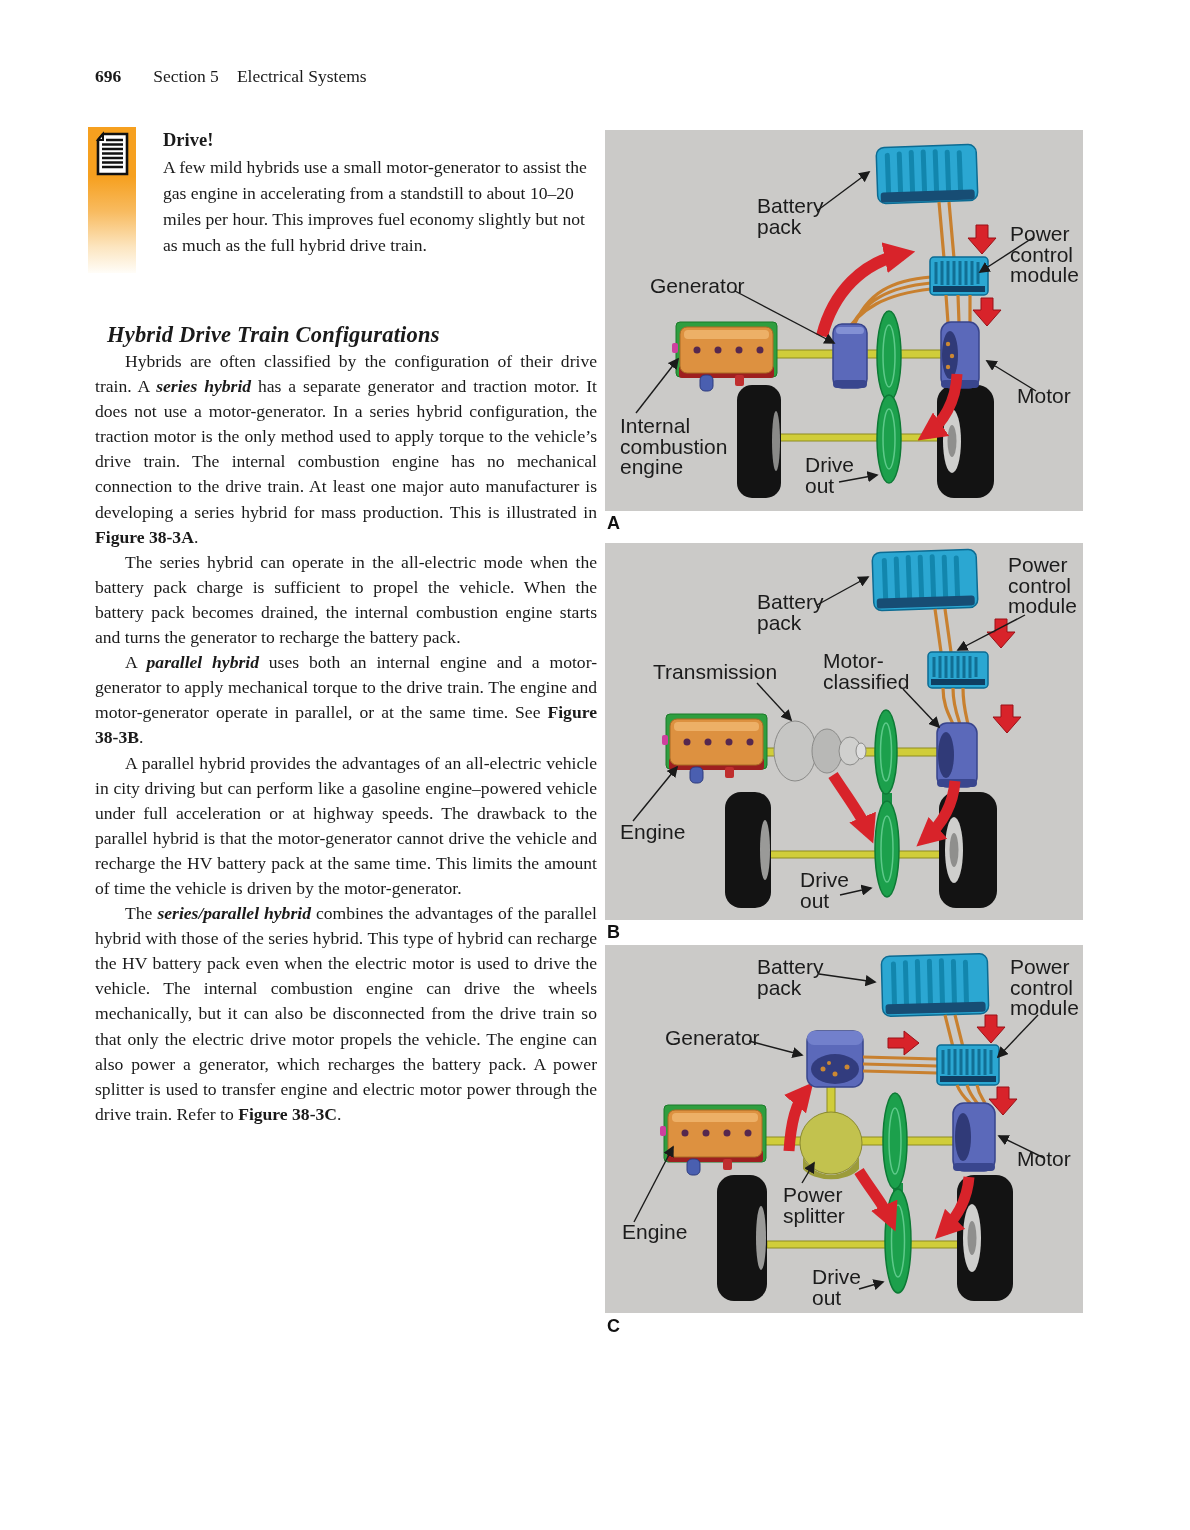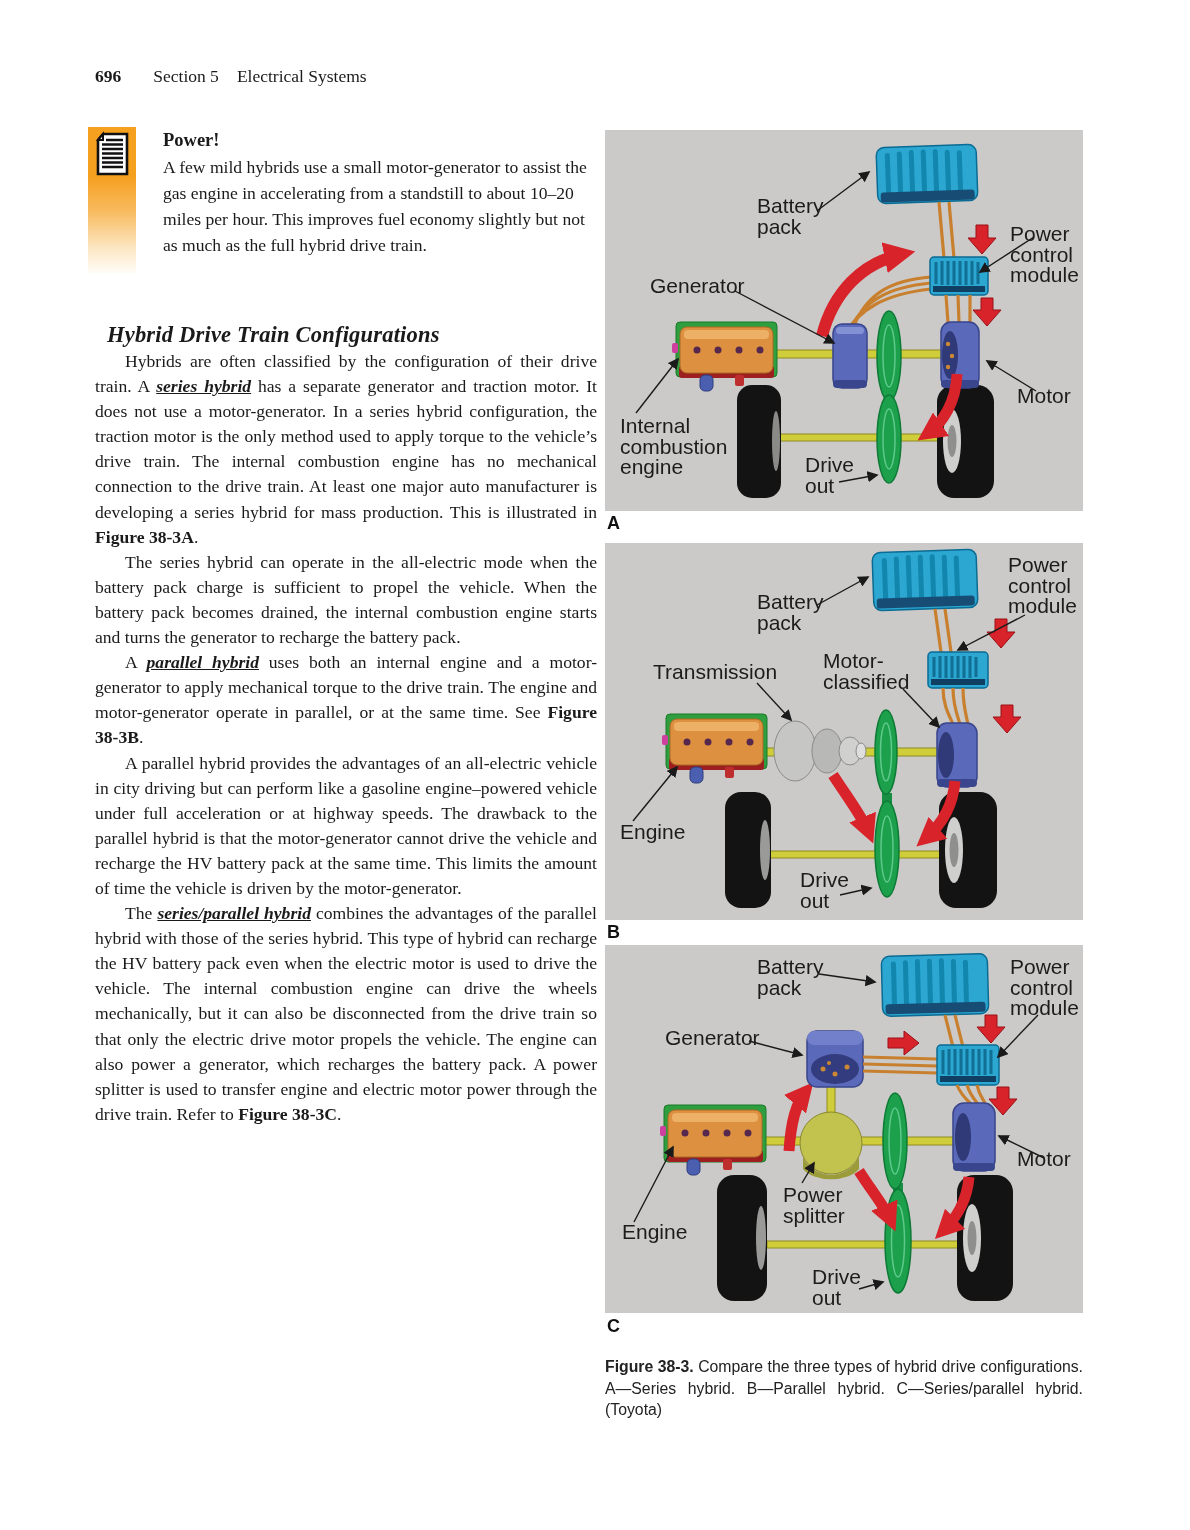--- a/index.html
+++ b/index.html
@@ -57,7 +57,7 @@
       </span>
     </div>
     <div class="notetext">
-      <p class="notetitle">Power!</p>
+      <p class="notetitle">Drive!</p>
       <p class="notebody">A few mild hybrids use a small motor-generator to assist the gas engine in accelerating from a standstill to about 10–20 miles per hour. This improves fuel economy slightly but not as much as the full hybrid drive train.</p>
     </div>
   </div>

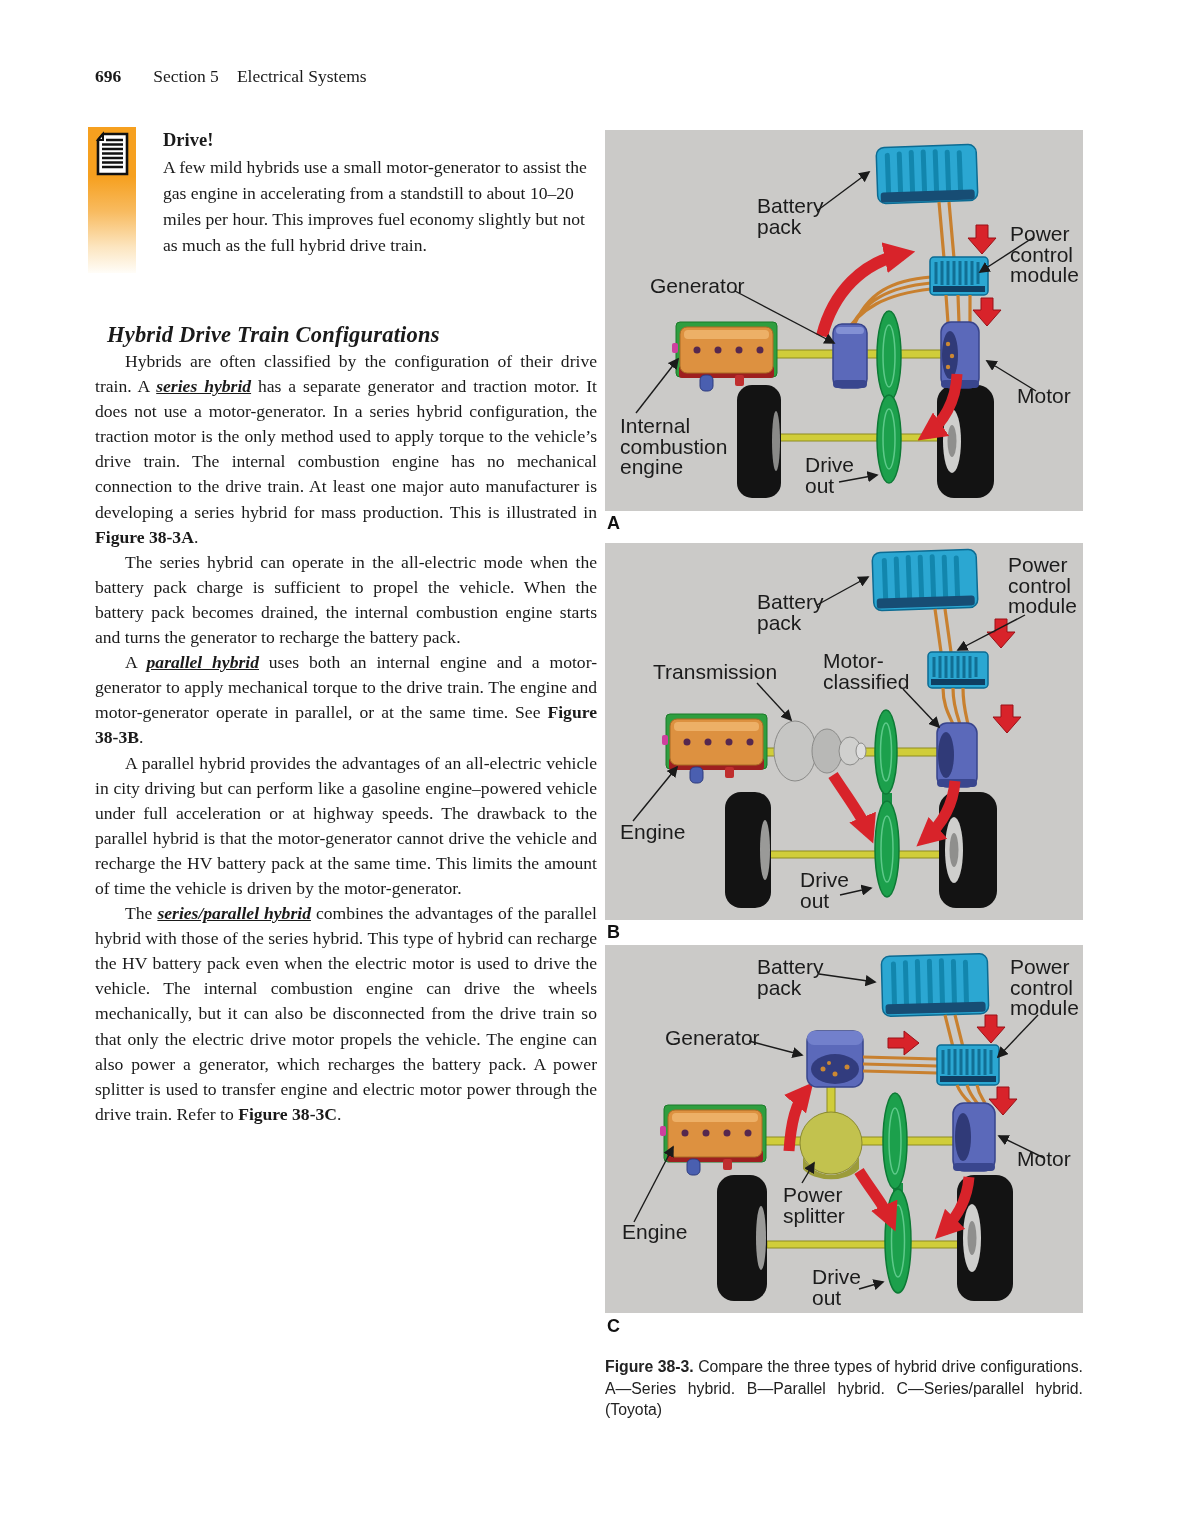--- a/index.html
+++ b/index.html
@@ -24,7 +24,7 @@
   .bodycol{position:absolute;left:95px;top:349px;width:502px;font-size:17.6px;line-height:25.1px;}
   .bodycol p{margin:0;text-indent:30px;text-align:justify;}
   .rt-b{font-weight:bold;}
-  .rt-bi{font-weight:bold;font-style:italic;text-decoration:underline;}
+  .rt-bi{font-weight:bold;font-style:italic;}
 
   .panel{position:absolute;left:605px;width:478px;background:#cbcac8;}
   .dlabel{position:absolute;font-family:"Liberation Sans",sans-serif;font-size:21px;

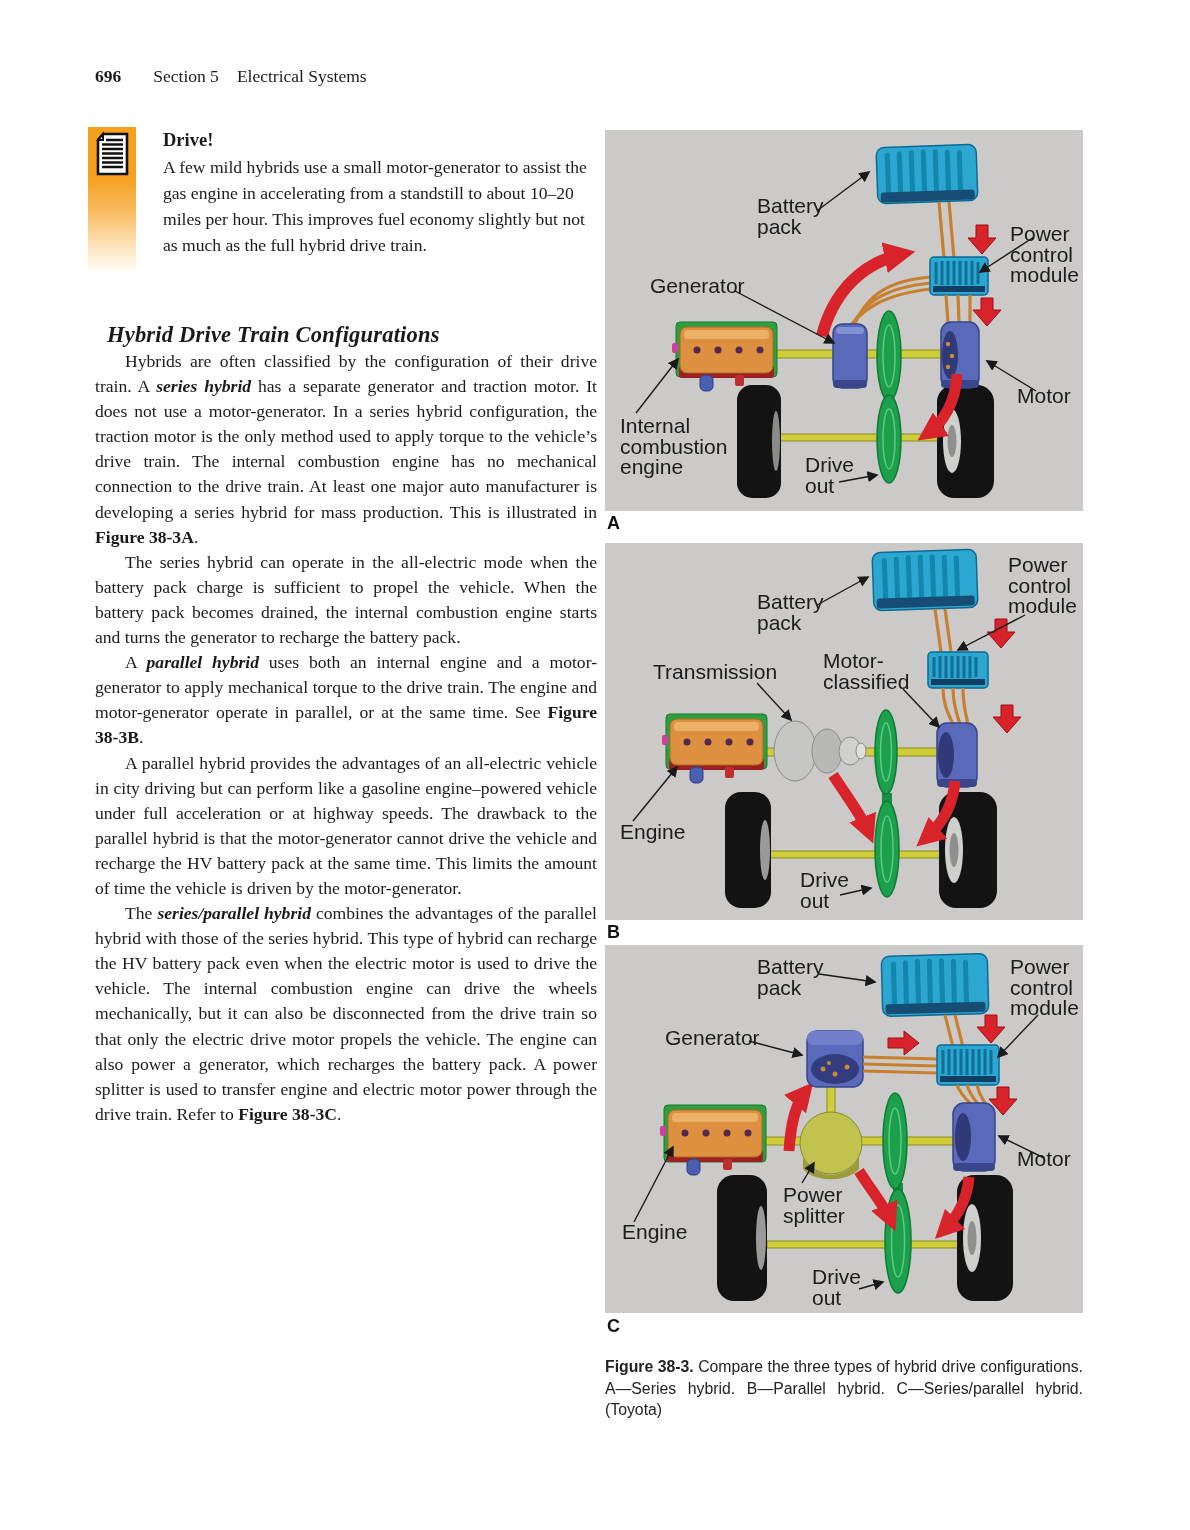--- a/index.html
+++ b/index.html
@@ -400,7 +400,6 @@
   </div>
   <div class="pletter" style="top:1316px;">C</div>
 
-  <p class="caption"><span class="cap-bold">Figure 38-3.</span><span> Compare the three types of hybrid drive configurations. A—Series hybrid. B—Parallel hybrid. C—Series/parallel hybrid.  (Toyota)</span></p>
 
 </div>
 

